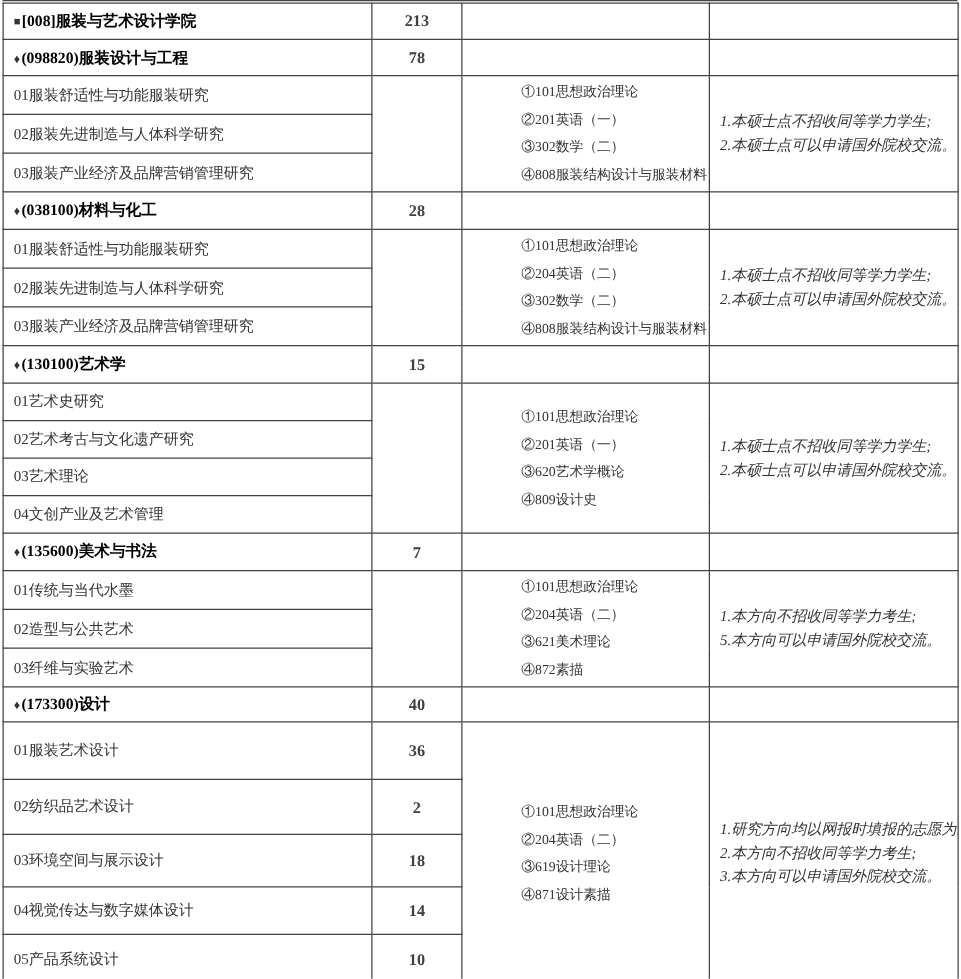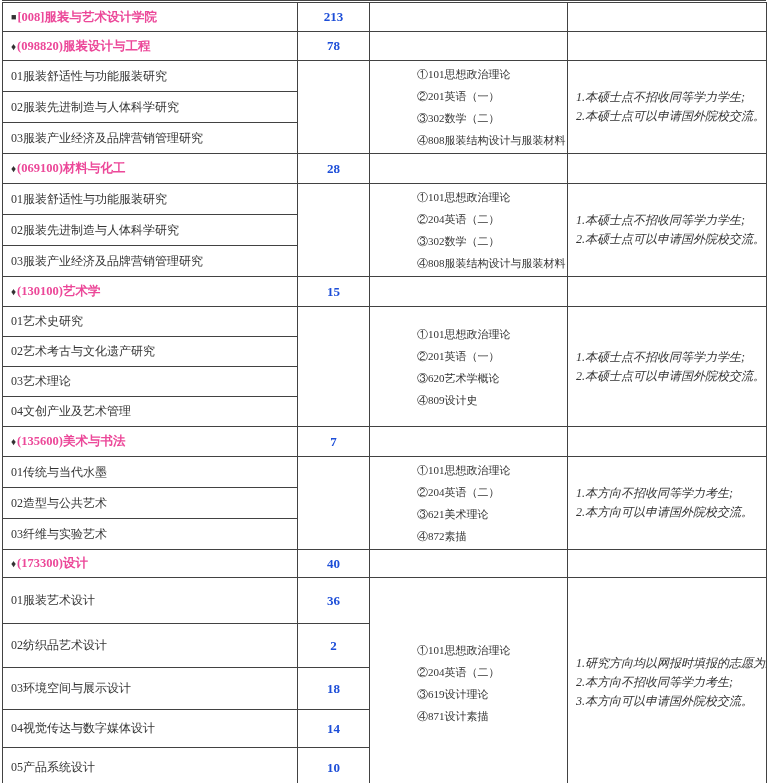--- a/index.html
+++ b/index.html
@@ -29,7 +29,7 @@
   .subjects-cell .line { line-height: 22px; font-size: 11px; white-space: nowrap; margin-left: 36px; }
   .remarks-cell  { padding: 2px 6px 2px 8px; }
   .remarks-cell .line { line-height: 19px; font-size: 12px; white-space: nowrap; font-style: italic; }
-  .bold-name { font-weight: bold; font-size: 12.5px; color: #ec4899; }
+  .bold-name { font-weight: bold; font-size: 12.5px; color: #000000; }
   .bullet-sq { font-size: 9px;  margin-right: 1px; vertical-align: 1px; }
   .bullet-dm { font-size: 10px; margin-right: 1px; }
 </style>

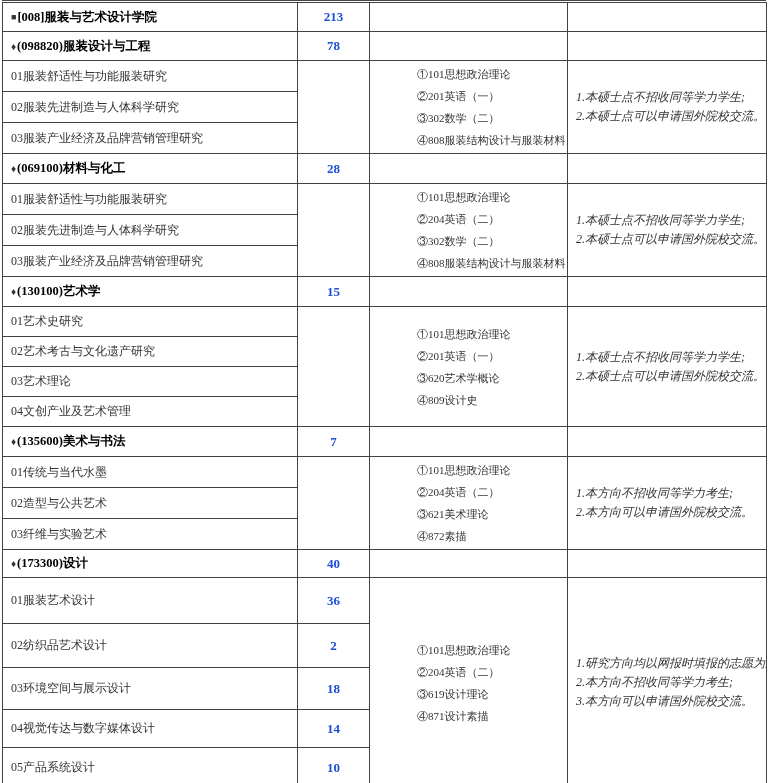--- a/index.html
+++ b/index.html
@@ -24,7 +24,7 @@
     overflow: hidden;
   }
   .name-cell   { padding: 0 6px 0 8px; text-align: left; }
-  .quota-cell  { text-align: center; font-weight: bold; font-size: 13px; color: #1d4ed8; }
+  .quota-cell  { text-align: center; font-weight: bold; font-size: 13px; color: #404040; }
   .subjects-cell { padding: 2px 6px 2px 11px; }
   .subjects-cell .line { line-height: 22px; font-size: 11px; white-space: nowrap; margin-left: 36px; }
   .remarks-cell  { padding: 2px 6px 2px 8px; }

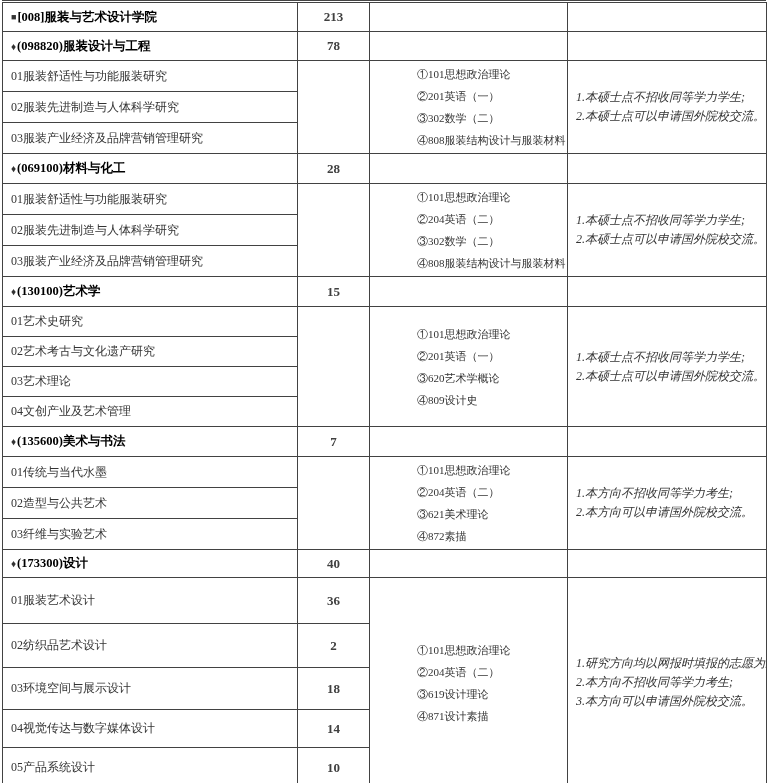--- a/index.html
+++ b/index.html
@@ -87,7 +87,7 @@
 
     <tr style="height:30px">
       <td class="name-cell">
-        <span class="bullet-dm">♦</span><span class="bold-name">(069100)材料与化工</span>
+        <span class="bullet-dm">♦</span><span class="bold-name">(038100)材料与化工</span>
       </td>
       <td class="quota-cell">28</td>
       <td></td>

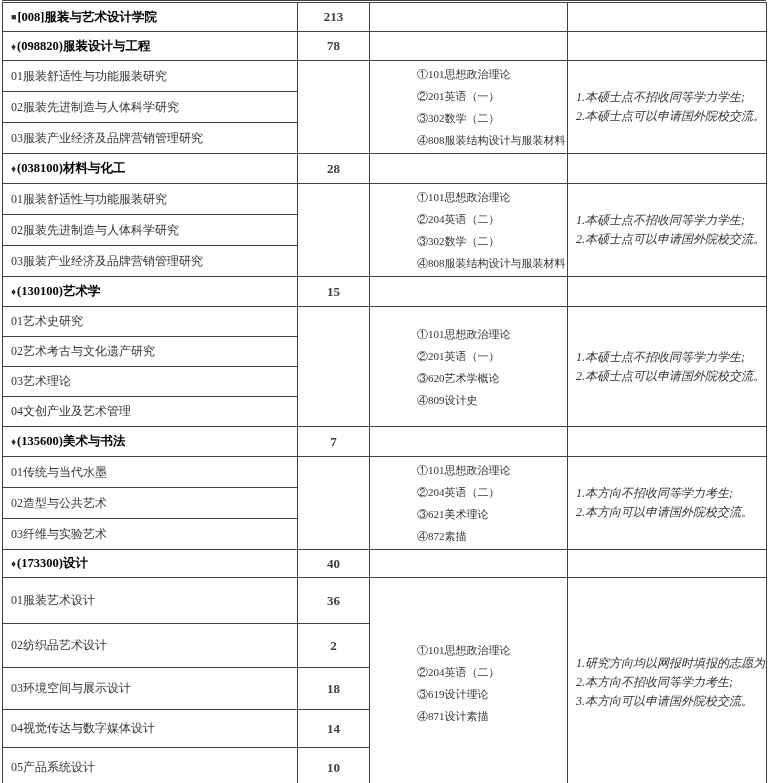--- a/index.html
+++ b/index.html
@@ -165,7 +165,7 @@
       </td>
       <td rowspan="3" class="remarks-cell">
         <div class="line">1.本方向不招收同等学力考生;</div>
-        <div class="line">2.本方向可以申请国外院校交流。</div>
+        <div class="line">5.本方向可以申请国外院校交流。</div>
       </td>
     </tr>
     <tr style="height:30px">

